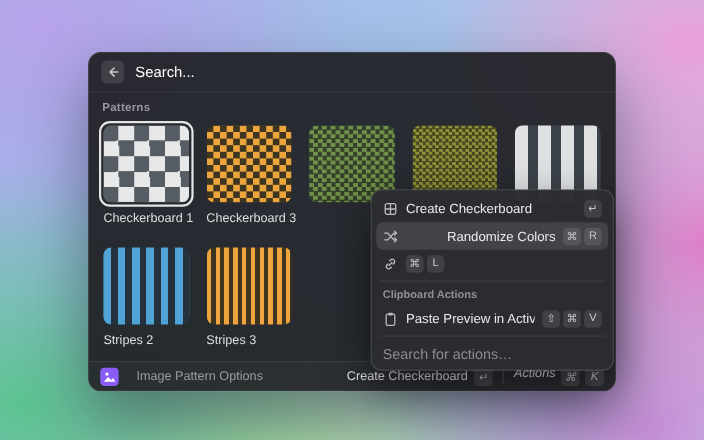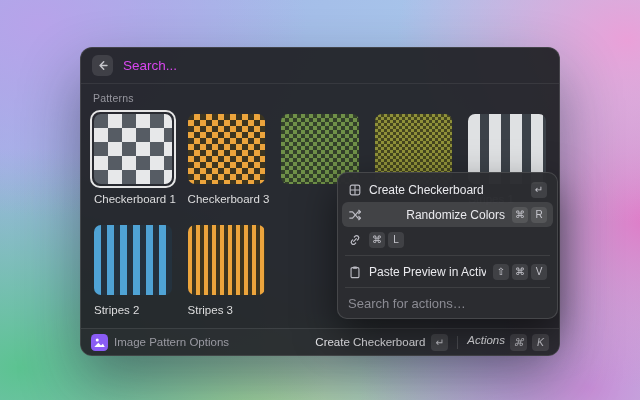--- a/index.html
+++ b/index.html
@@ -27,7 +27,7 @@
   .back-btn{width:21px;height:21px;border-radius:6px;background:rgba(255,255,255,0.11);
     border:none;display:flex;align-items:center;justify-content:center;color:#c6c6cc;padding:0;cursor:pointer;}
   .back-btn svg{width:13px;height:13px;}
-  .search-placeholder{color:#d946ef;font-size:13.5px;flex:1;}
+  .search-placeholder{color:#ffffff;font-size:13.5px;flex:1;}
   .hdr-divider{height:1px;background:rgba(255,255,255,0.07);}
   
   .content{padding:6px 9px 0;}

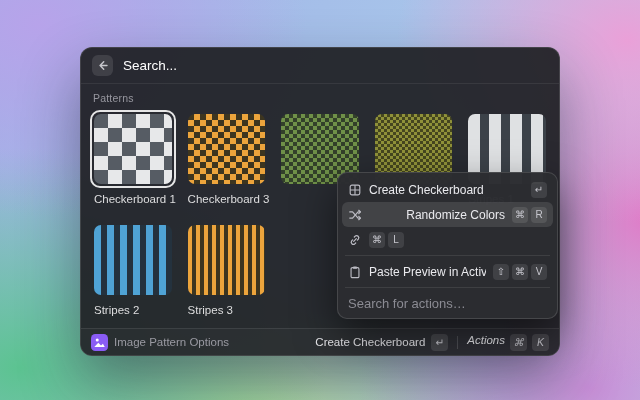--- a/index.html
+++ b/index.html
@@ -31,7 +31,7 @@
   .hdr-divider{height:1px;background:rgba(255,255,255,0.07);}
   
   .content{padding:6px 9px 0;}
-  .section-label{color:#97979f;font-size:10.5px;font-weight:400;letter-spacing:.2px;margin:2px 0 6px 3px;}
+  .section-label{color:#97979f;font-size:10.5px;font-weight:700;letter-spacing:.2px;margin:2px 0 6px 3px;}
   .grid{display:grid;grid-template-columns:repeat(5,1fr);column-gap:8px;}
   .tile{min-width:0;cursor:pointer;}
   .thumb-wrap{border:2px solid transparent;border-radius:10px;padding:2px;}

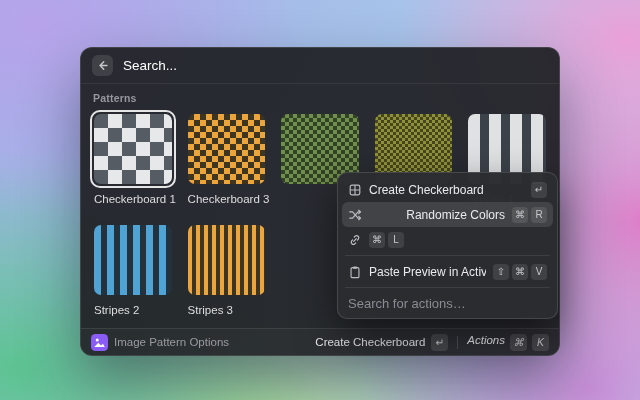--- a/index.html
+++ b/index.html
@@ -179,6 +179,7 @@
       </div>
 
       <div class="popup-divider"></div>
+      <div class="menu-section">Clipboard Actions</div>
 
       <div class="menu-item">
         <span class="menu-icon">

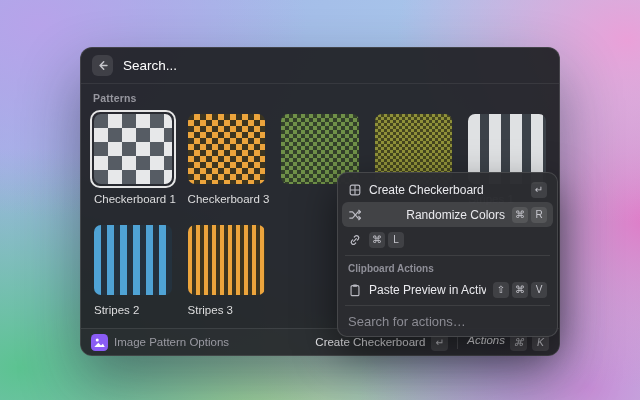--- a/index.html
+++ b/index.html
@@ -43,7 +43,7 @@
     color:#c7c7ce;font-size:10.5px;display:inline-flex;align-items:center;justify-content:center;box-sizing:border-box;}
   
   .footer{position:absolute;left:0;right:0;bottom:0;height:27px;border-top:1px solid rgba(255,255,255,0.09);
-    display:flex;align-items:center;gap:6px;padding:0 10px;box-sizing:border-box;
+    display:flex;align-items:center;gap:16px;padding:0 10px;box-sizing:border-box;
     background:rgba(255,255,255,0.02);border-radius:0 0 12px 12px;}
   .app-icon{width:17px;height:17px;display:block;}
   .footer-label{color:#9a9aa2;font-size:11.5px;}

